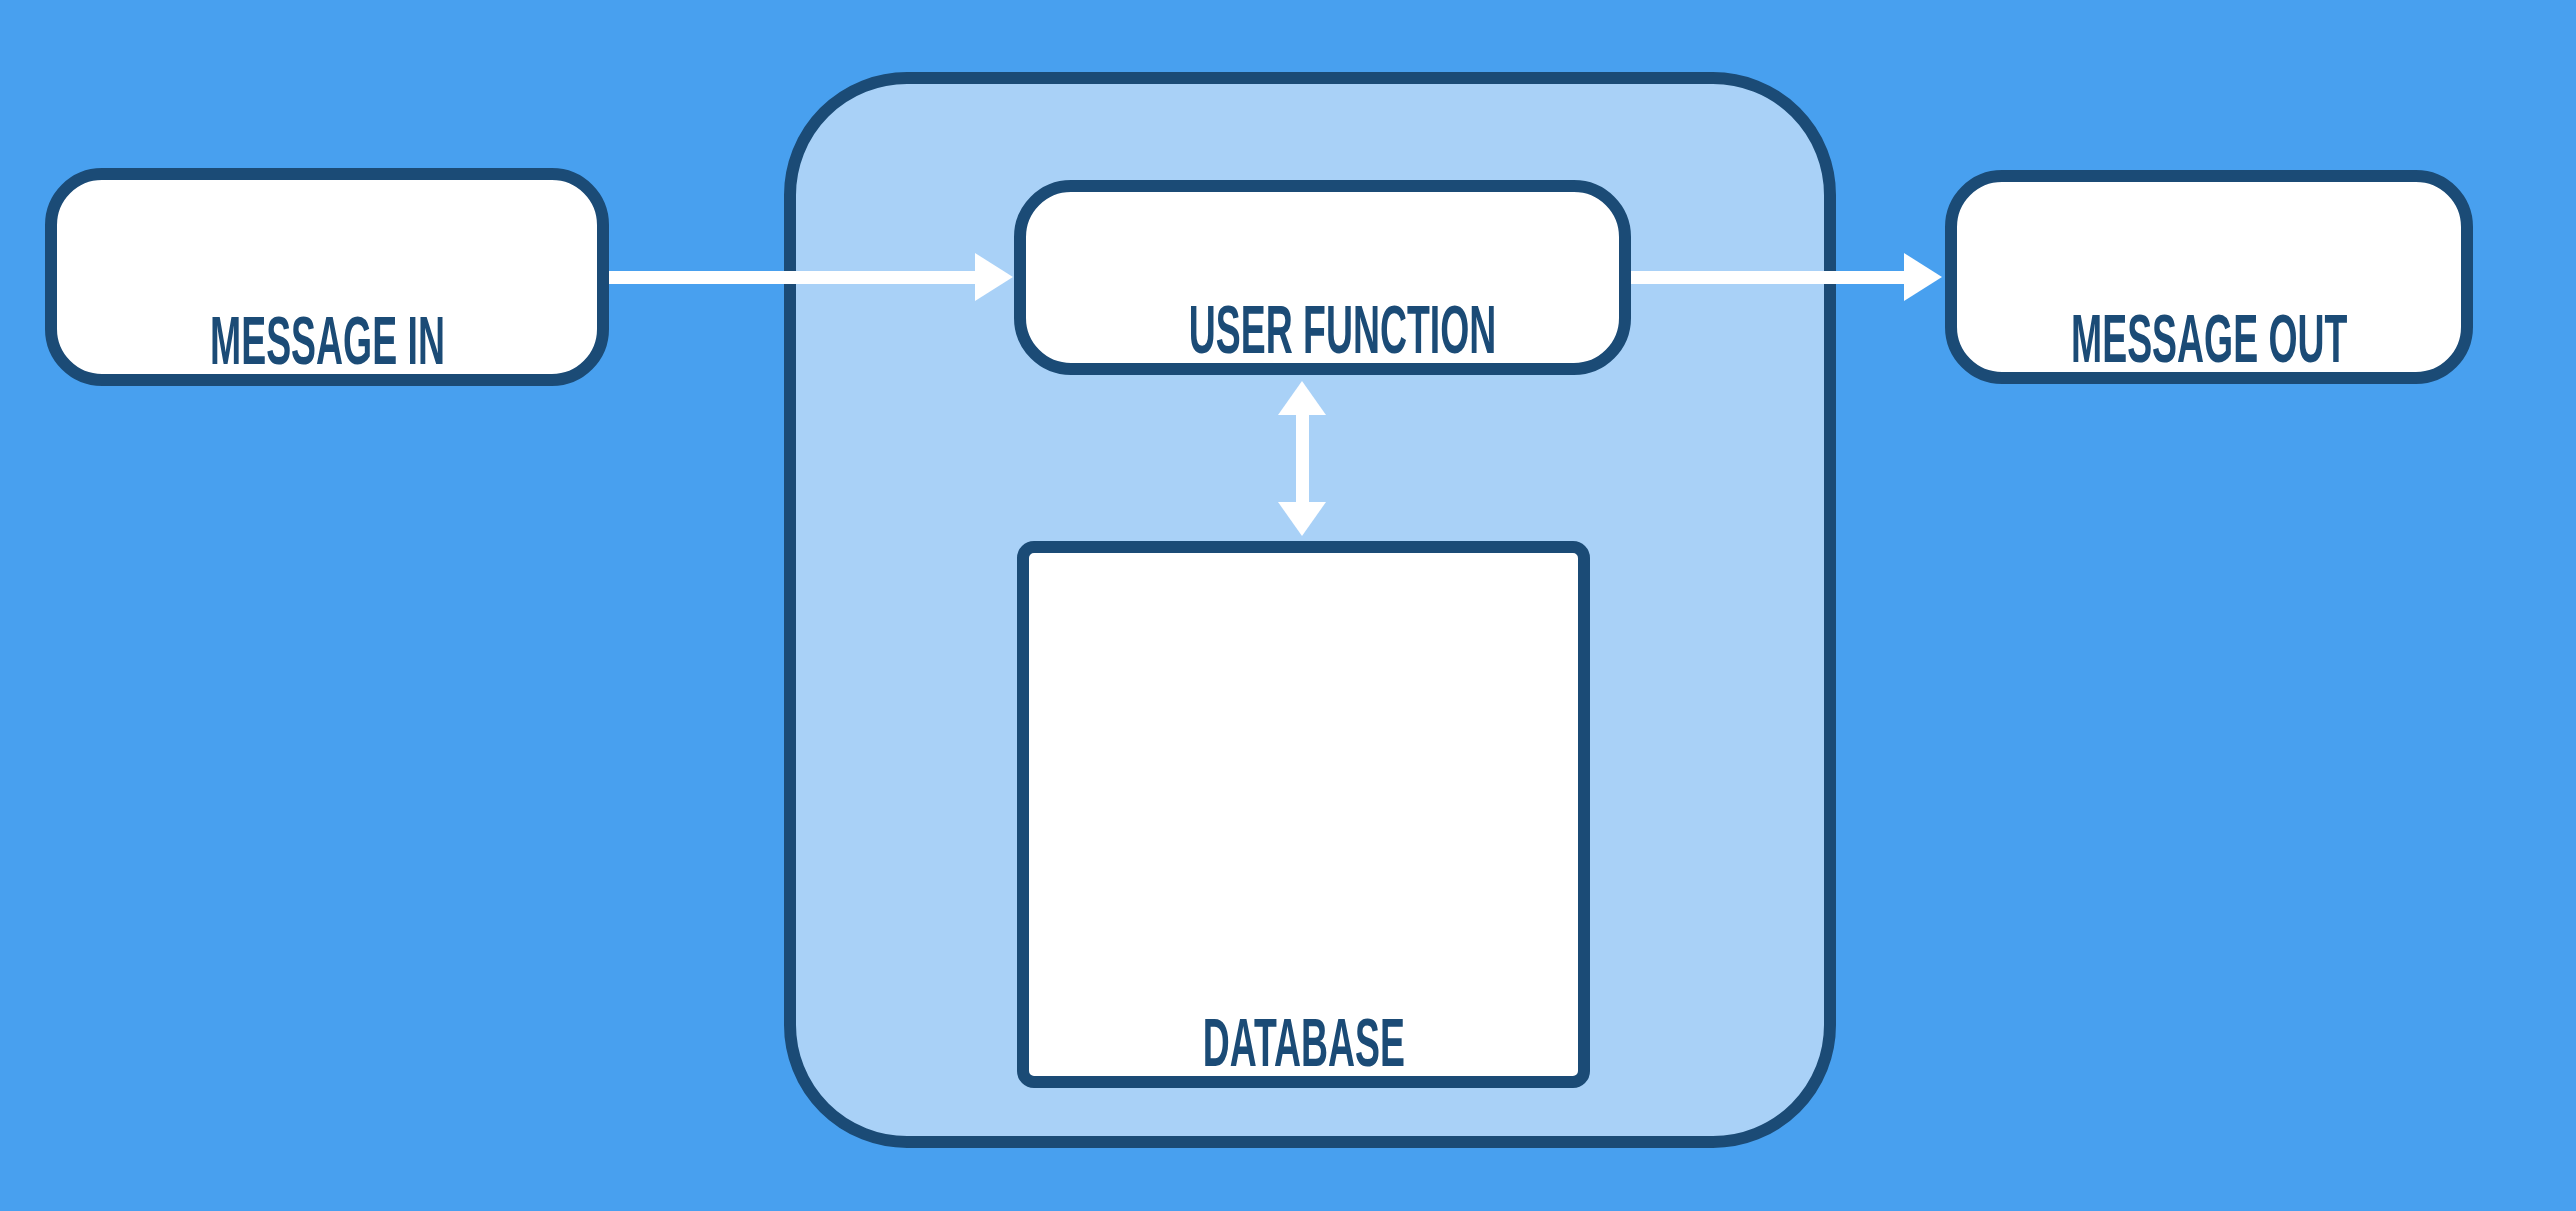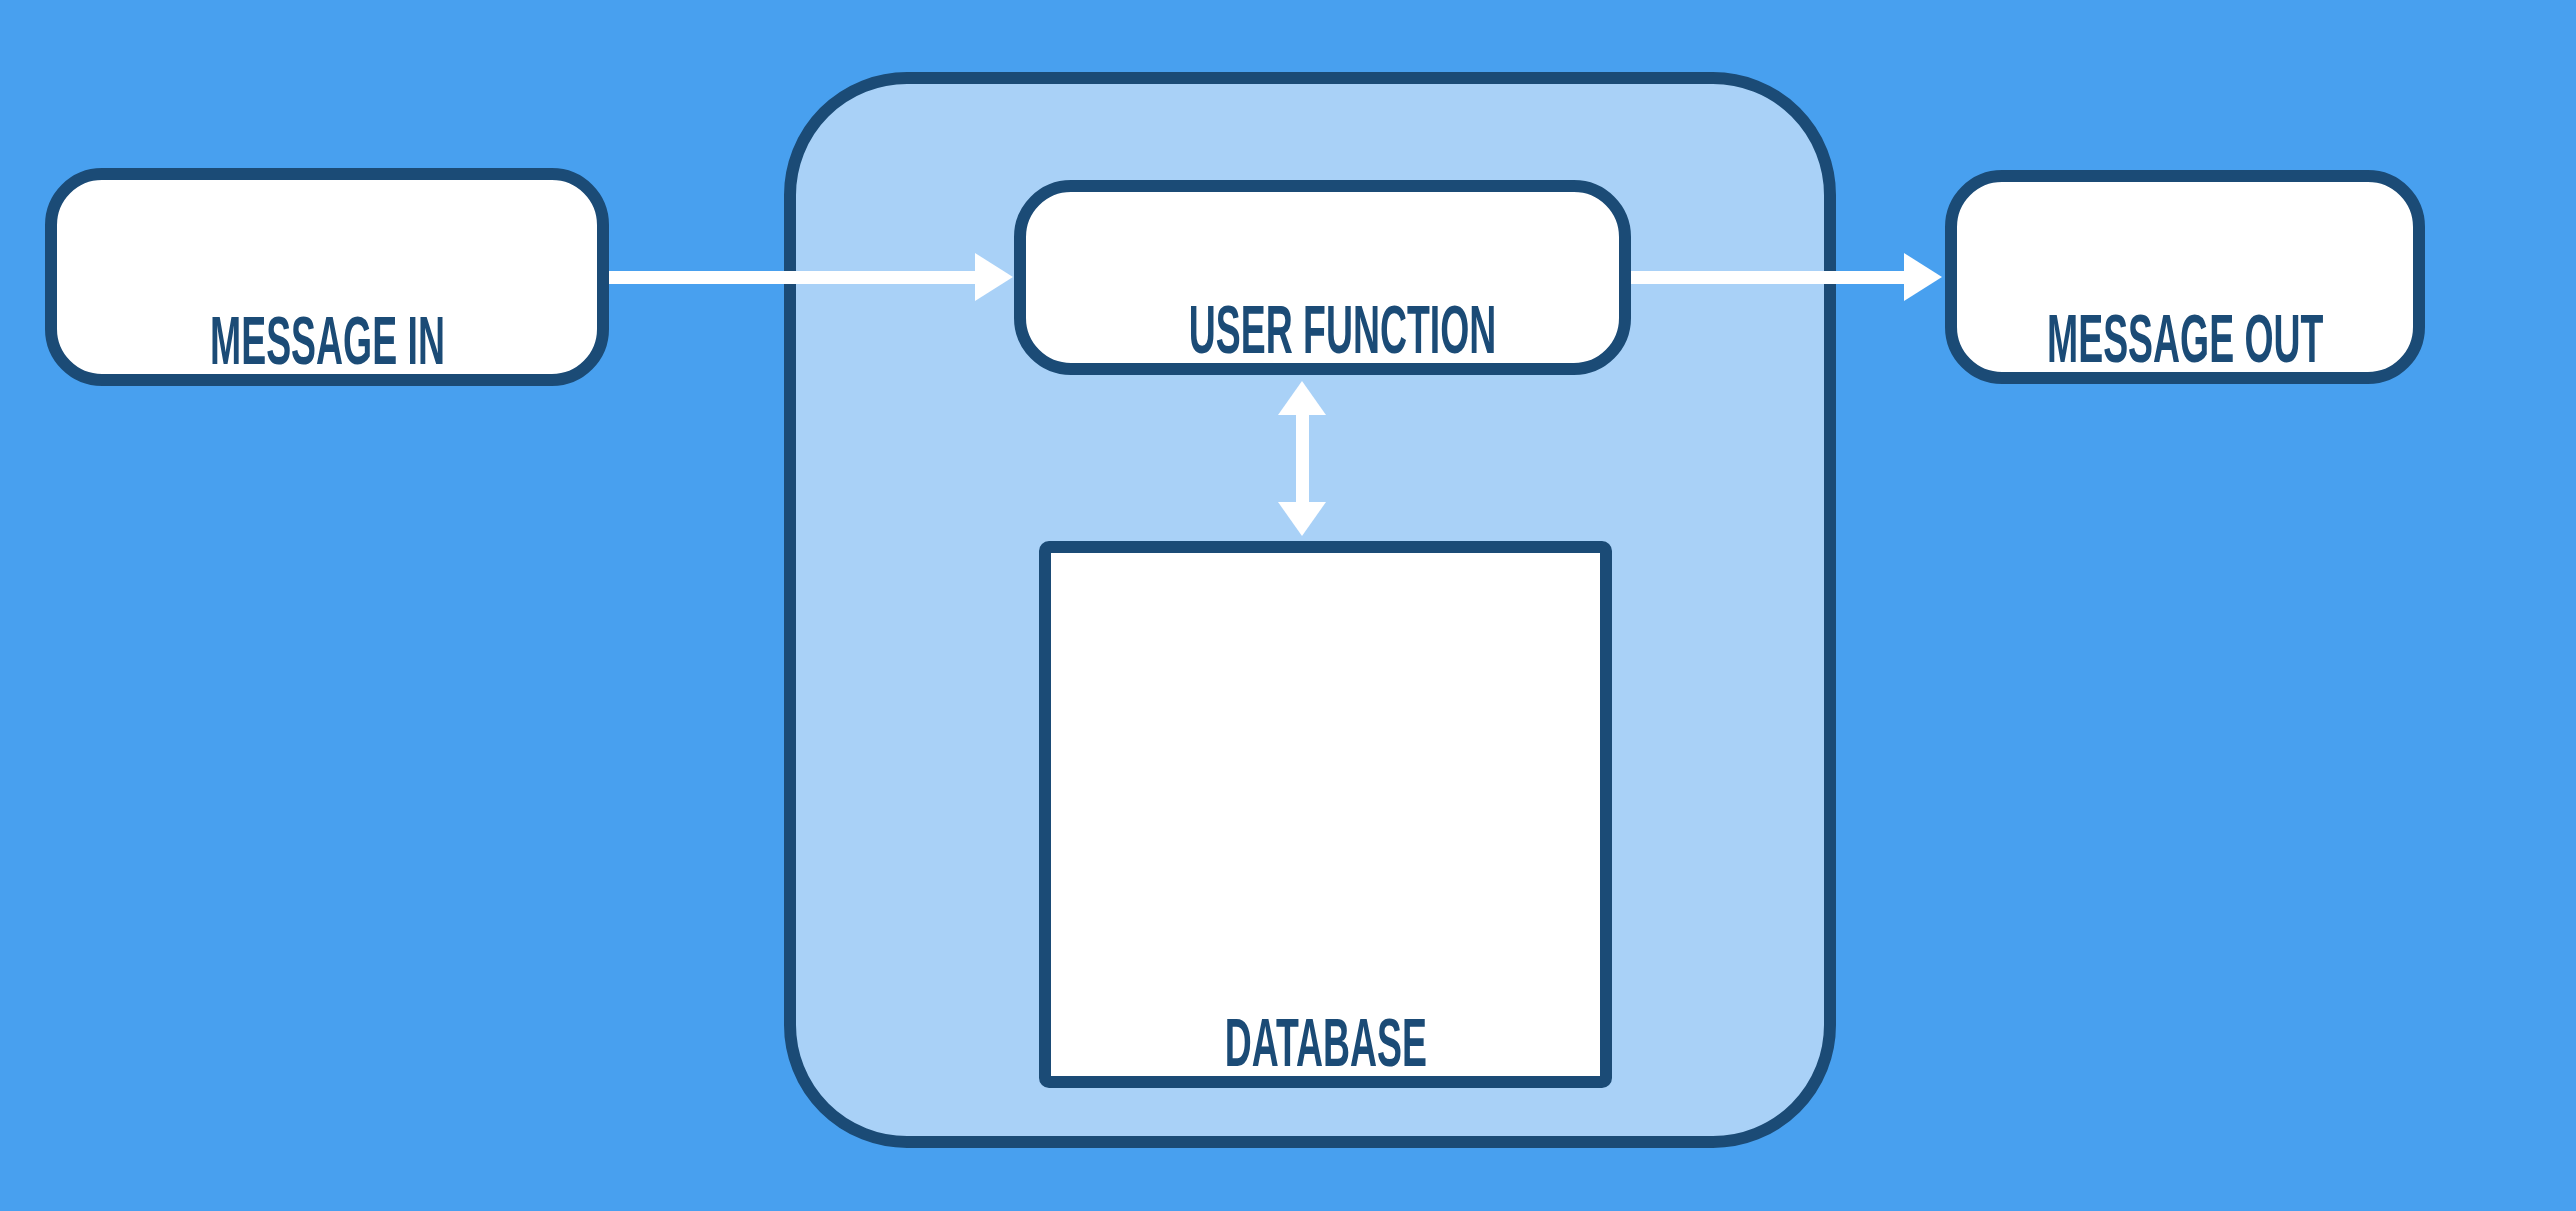--- a/index.html
+++ b/index.html
@@ -52,7 +52,7 @@
   .message-in   {left:45px;  top:168px; width:564px; height:218px;}
   .user-function{left:1014px;top:180px; width:617px; height:195px;padding-left:40px;}
   .database     {left:1017px;top:541px; width:573px; height:547px; border-radius:10px;margin-left:22px;}
-  .message-out  {left:1945px;top:170px; width:480px; height:214px;}
+  .message-out  {left:1945px;top:170px; width:528px; height:214px;}
 
   
   .arrow-h{position:absolute;height:53px;}

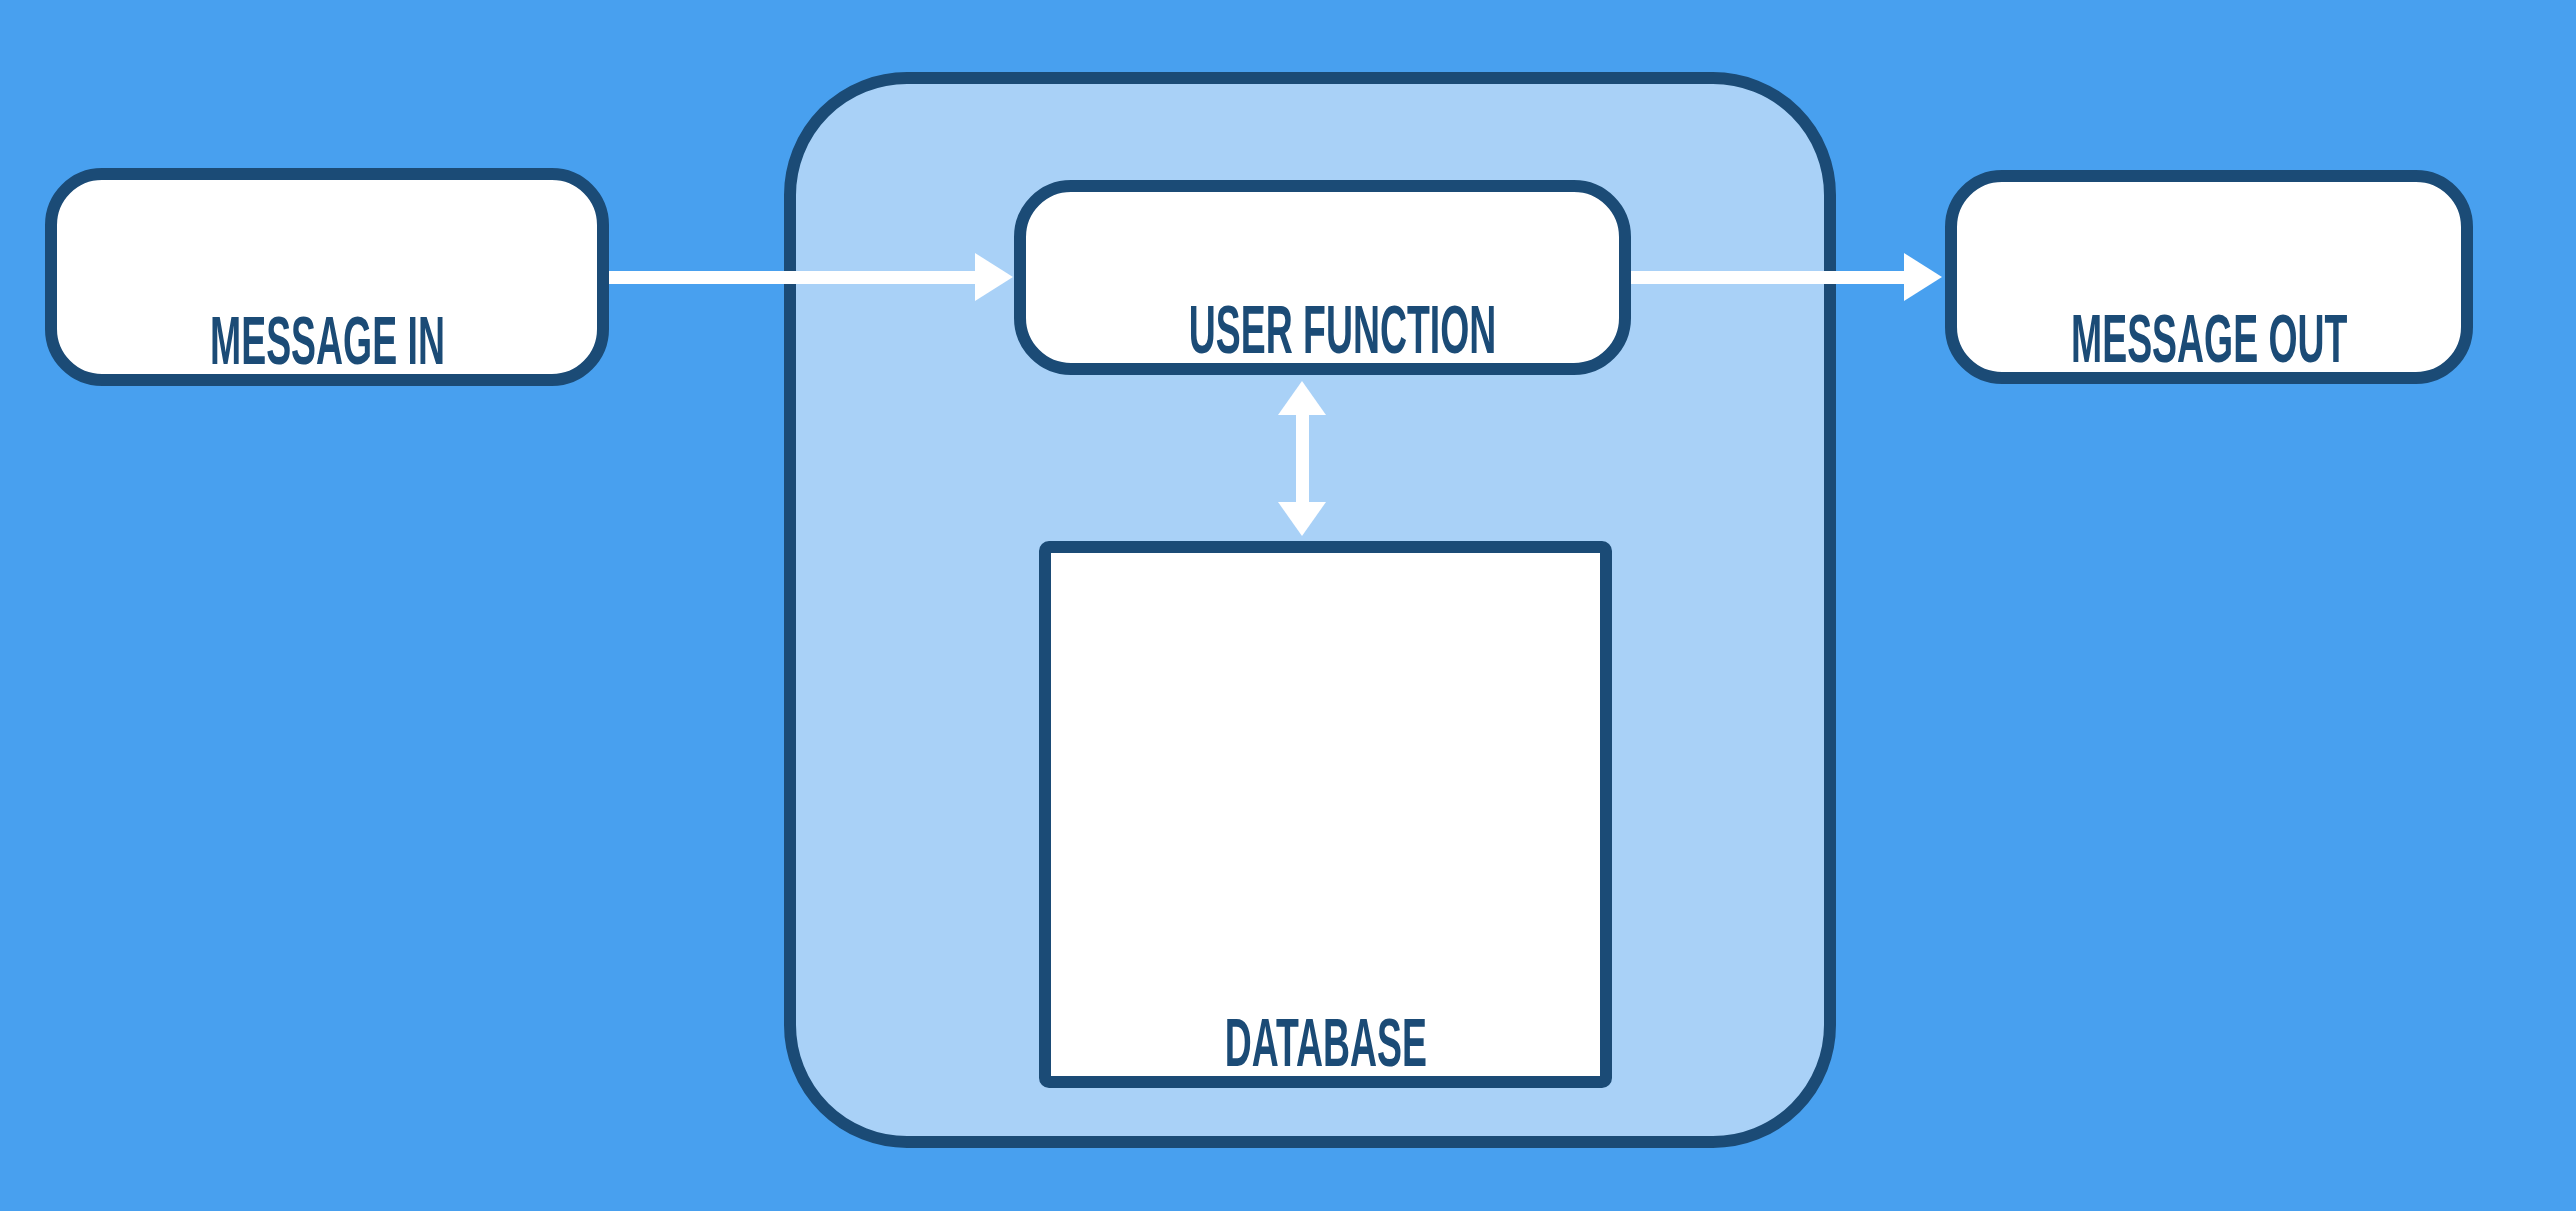--- a/index.html
+++ b/index.html
@@ -51,7 +51,7 @@
 
   .message-in   {left:45px;  top:168px; width:564px; height:218px;}
   .user-function{left:1014px;top:180px; width:617px; height:195px;padding-left:40px;}
-  .database     {left:1017px;top:541px; width:573px; height:547px; border-radius:10px;margin-left:22px;}
+  .database     {left:1017px;top:541px; width:573px; height:547px; border-radius:17px;}
   .message-out  {left:1945px;top:170px; width:528px; height:214px;}
 
   

